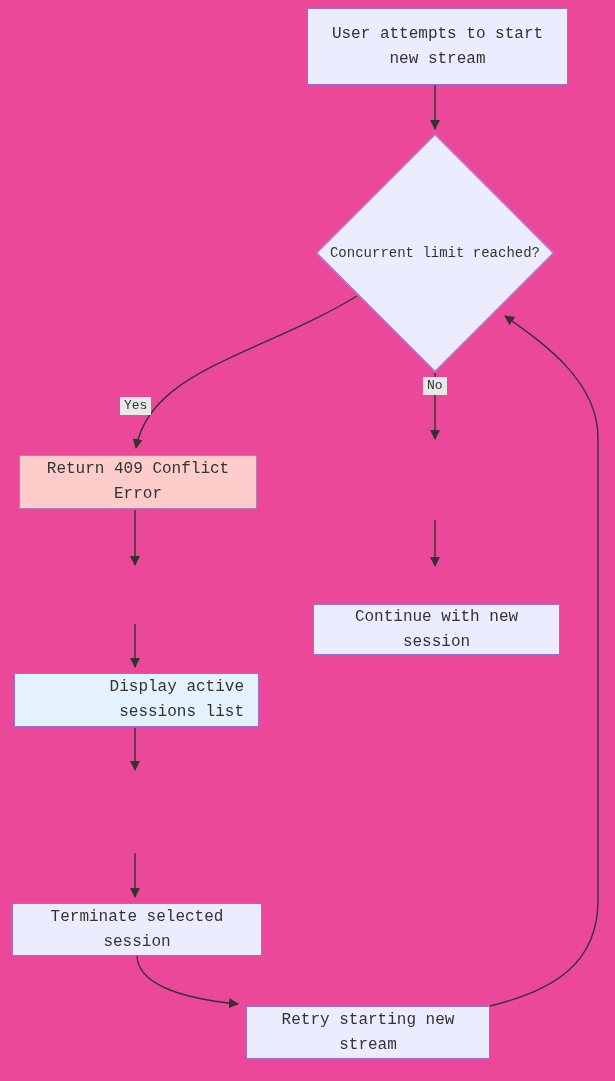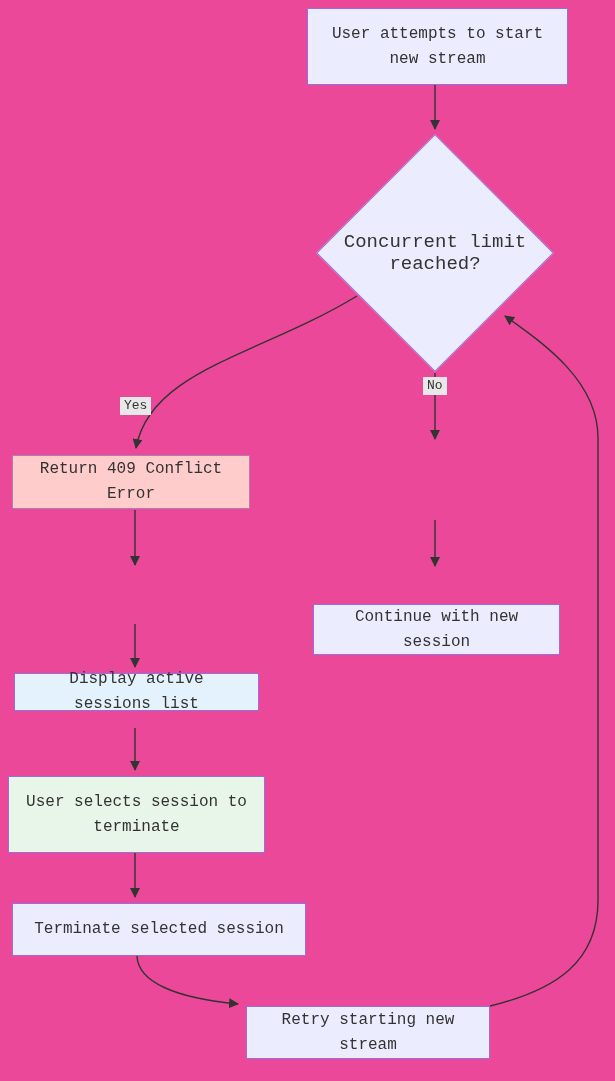--- a/index.html
+++ b/index.html
@@ -51,7 +51,7 @@
     align-items: center;
     justify-content: center;
     text-align: center;
-    font-size: 19px;
+    font-size: 14px;
   }
   .edge-label {
     position: absolute;

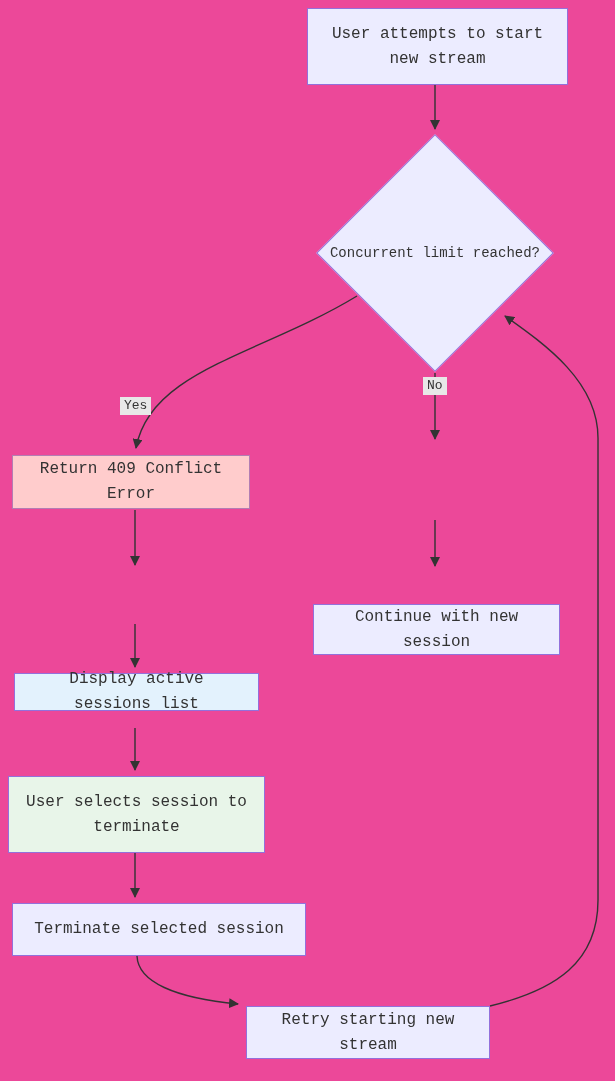--- a/index.html
+++ b/index.html
@@ -91,7 +91,7 @@
   <span class="edge-label" style="left: 120px; top: 397px; background-color: rgb(232, 232, 232); color: rgb(51, 51, 51);">Yes</span>
   <span class="edge-label" style="left: 423px; top: 377px; background-color: rgb(232, 232, 232); color: rgb(51, 51, 51);">No</span>
 
-  <div class="node" style="left: 12px; top: 455px; width: 238px; height: 54px; background-color: rgb(255, 204, 204); border-color: rgb(179, 125, 179); color: rgb(51, 51, 51);">Return 409 Conflict Error</div>
+  <div class="node" style="left: 19px; top: 455px; width: 238px; height: 54px; background-color: rgb(255, 204, 204); border-color: rgb(179, 125, 179); color: rgb(51, 51, 51);">Return 409 Conflict Error</div>
 
 
 

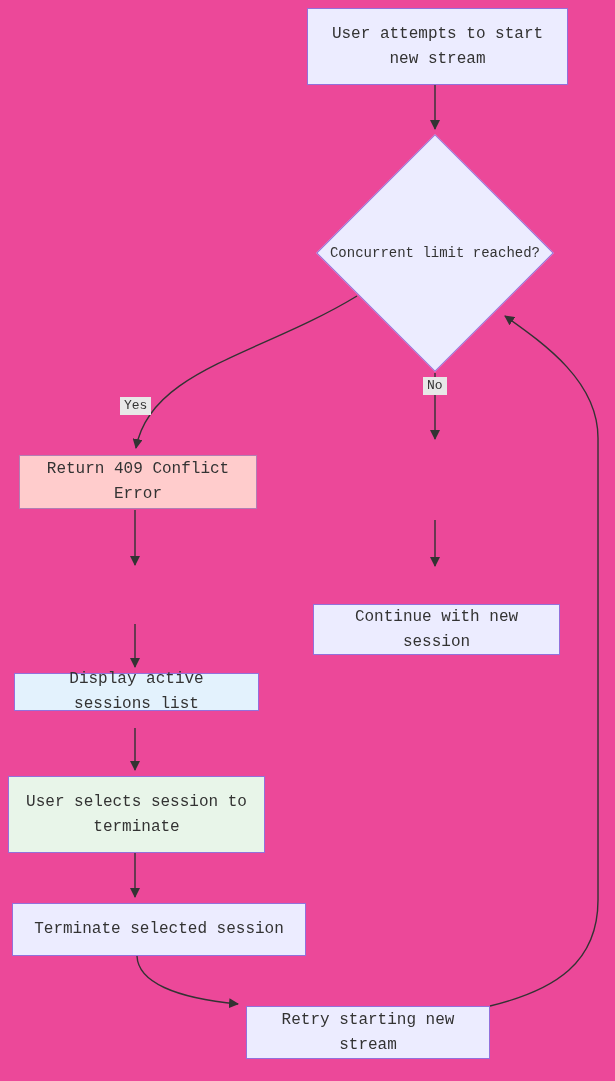--- a/index.html
+++ b/index.html
@@ -97,7 +97,7 @@
 
   <div class="node" style="left: 313px; top: 604px; width: 247px; height: 51px; background-color: rgb(236, 236, 255); border-color: rgb(147, 112, 219); color: rgb(51, 51, 51);">Continue with new session</div>
 
-  <div class="node" style="left: 14px; top: 673px; width: 245px; height: 38px; background-color: rgb(227, 242, 253); border-color: rgb(147, 112, 219); color: rgb(51, 51, 51);">Display active sessions list</div>
+  <div class="node" style="left: 14px; top: 673px; width: 245px; height: 54px; background-color: rgb(227, 242, 253); border-color: rgb(147, 112, 219); color: rgb(51, 51, 51); text-align: right;">Display active sessions list</div>
 
   <div class="node" style="left: 8px; top: 776px; width: 257px; height: 77px; background-color: rgb(232, 245, 233); border-color: rgb(147, 112, 219); color: rgb(51, 51, 51);">User selects session to terminate</div>
 

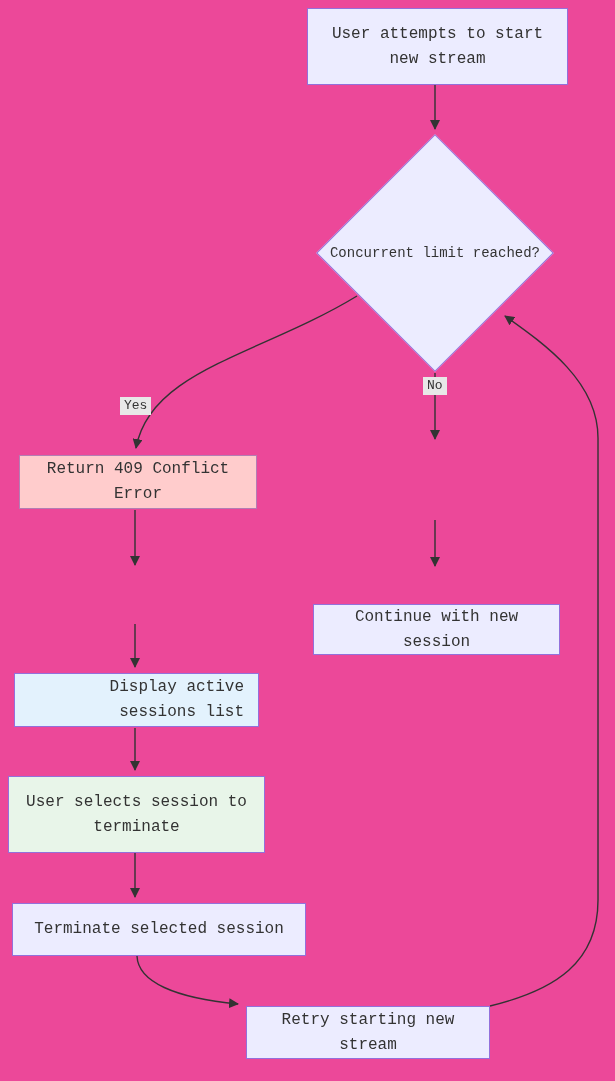--- a/index.html
+++ b/index.html
@@ -99,7 +99,6 @@
 
   <div class="node" style="left: 14px; top: 673px; width: 245px; height: 54px; background-color: rgb(227, 242, 253); border-color: rgb(147, 112, 219); color: rgb(51, 51, 51); text-align: right;">Display active sessions list</div>
 
-  <div class="node" style="left: 8px; top: 776px; width: 257px; height: 77px; background-color: rgb(232, 245, 233); border-color: rgb(147, 112, 219); color: rgb(51, 51, 51);">User selects session to terminate</div>
 
   <div class="node" style="left: 12px; top: 903px; width: 294px; height: 53px; background-color: rgb(236, 236, 255); border-color: rgb(147, 112, 219); color: rgb(51, 51, 51);">Terminate selected session</div>
 

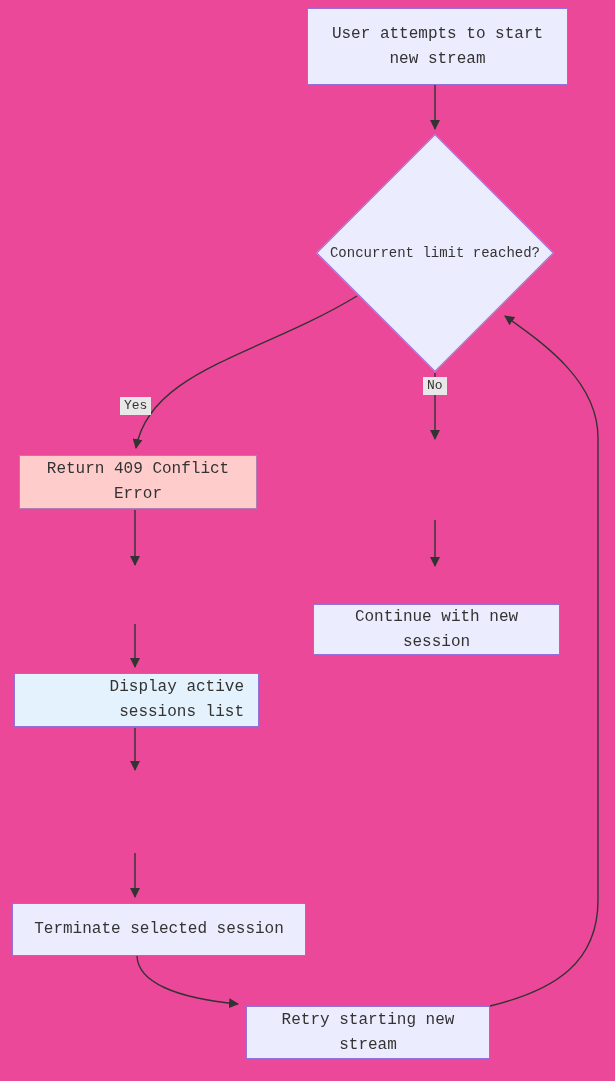--- a/index.html
+++ b/index.html
@@ -100,7 +100,7 @@
   <div class="node" style="left: 14px; top: 673px; width: 245px; height: 54px; background-color: rgb(227, 242, 253); border-color: rgb(147, 112, 219); color: rgb(51, 51, 51); text-align: right;">Display active sessions list</div>
 
 
-  <div class="node" style="left: 12px; top: 903px; width: 294px; height: 53px; background-color: rgb(236, 236, 255); border-color: rgb(147, 112, 219); color: rgb(51, 51, 51);">Terminate selected session</div>
+  <div class="node" style="left: 12px; top: 903px; width: 250px; height: 53px; background-color: rgb(236, 236, 255); border-color: rgb(147, 112, 219); color: rgb(51, 51, 51);">Terminate selected session</div>
 
   <div class="node" style="left: 246px; top: 1006px; width: 244px; height: 53px; background-color: rgb(236, 236, 255); border-color: rgb(147, 112, 219); color: rgb(51, 51, 51);">Retry starting new stream</div>
 

